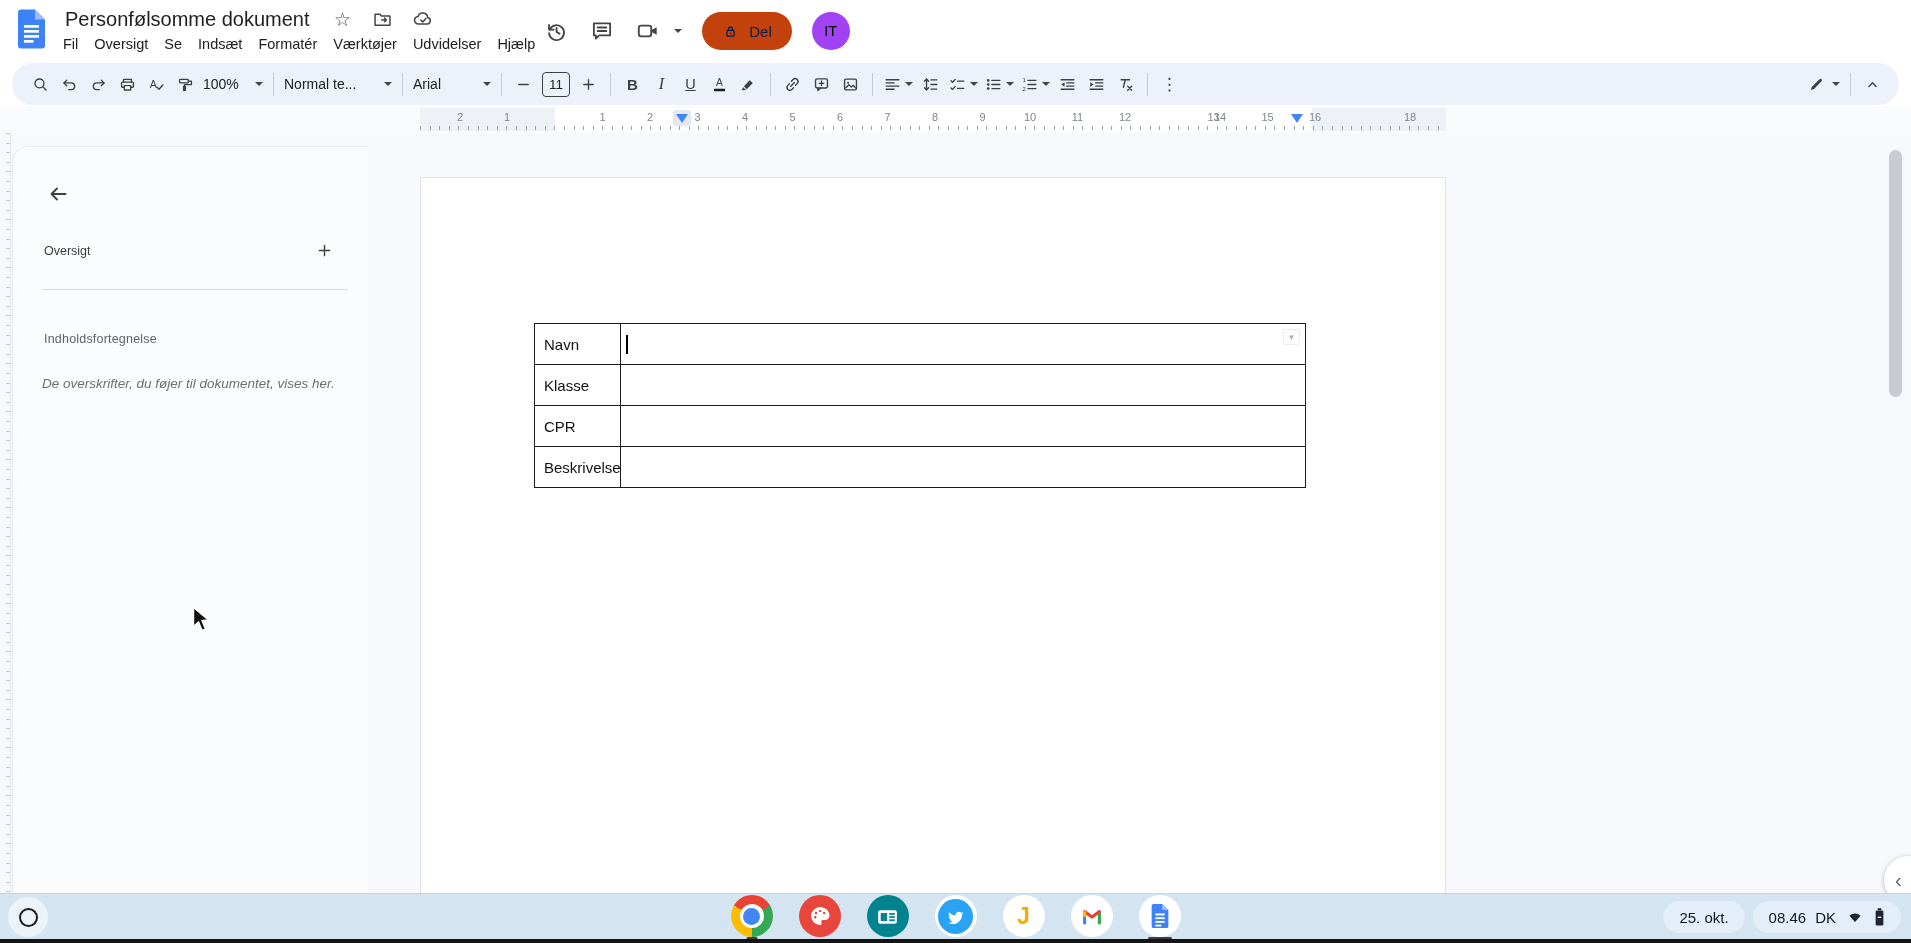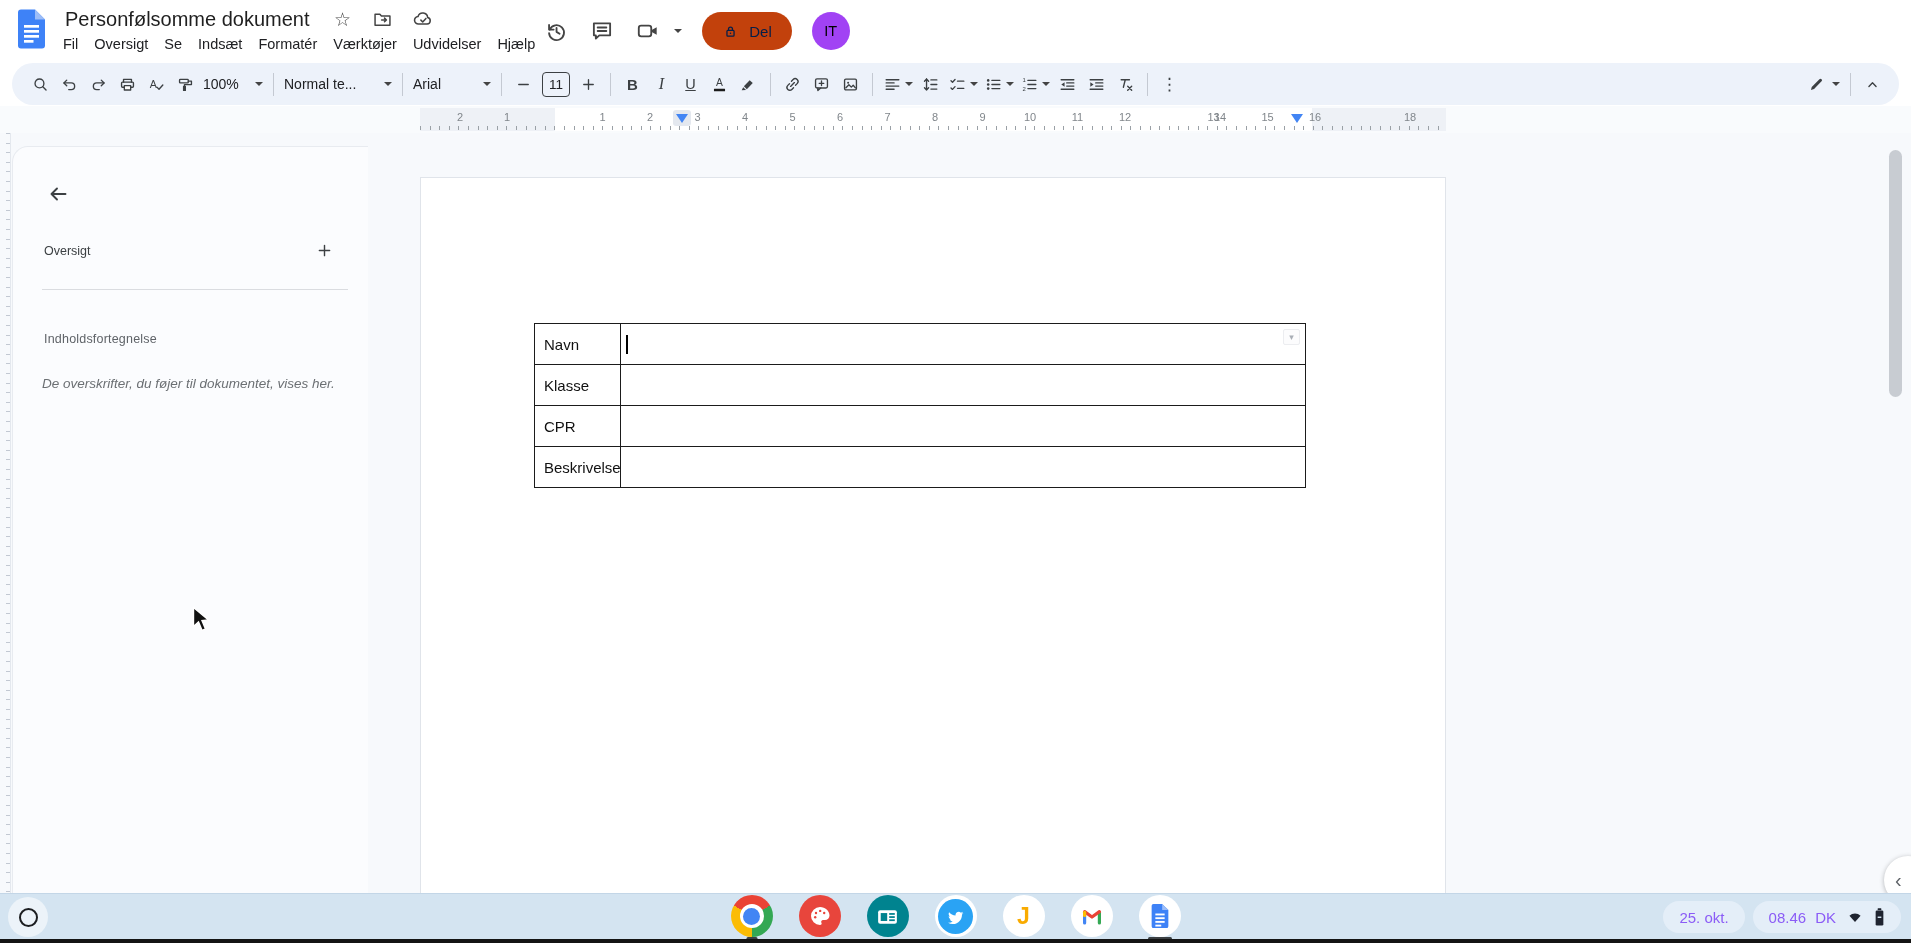--- a/index.html
+++ b/index.html
@@ -83,7 +83,7 @@
 .appdisc{position:absolute;inset:0;border-radius:50%;overflow:hidden;display:flex;align-items:center;justify-content:center}
 .run-dash{position:absolute;left:50%;transform:translateX(-50%);bottom:-3px;height:3px;border-radius:2px;background:#3c4043}
 .status{position:absolute;right:10px;top:7px;display:flex;gap:8px}
-.pill{height:32px;border-radius:16px;background:#e4eef8;display:flex;align-items:center;padding:0 16px;font-size:15px;color:#8b5cf6;gap:9px;cursor:pointer}
+.pill{height:32px;border-radius:16px;background:#e4eef8;display:flex;align-items:center;padding:0 16px;font-size:15px;color:#0f172a;gap:9px;cursor:pointer}
 .bottom-strip{position:absolute;left:0;right:0;bottom:0;height:4px;background:#141414}
 </style>
 </head>

